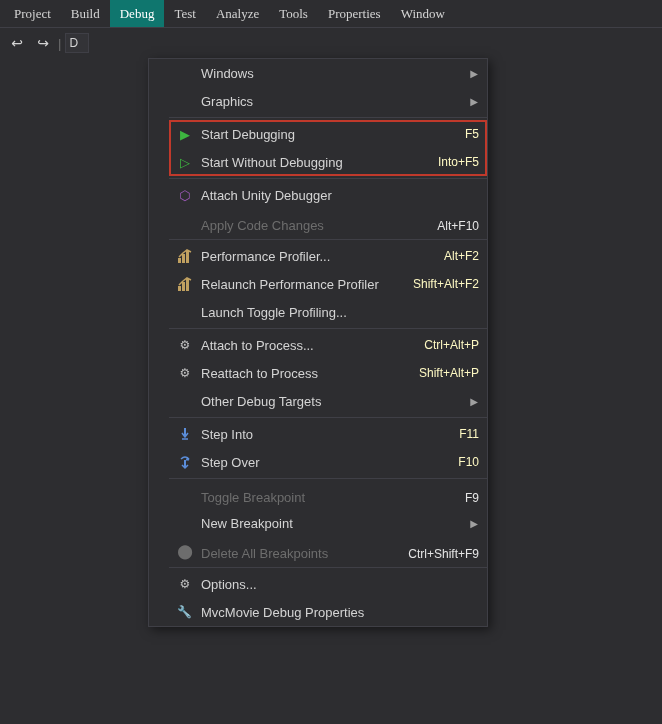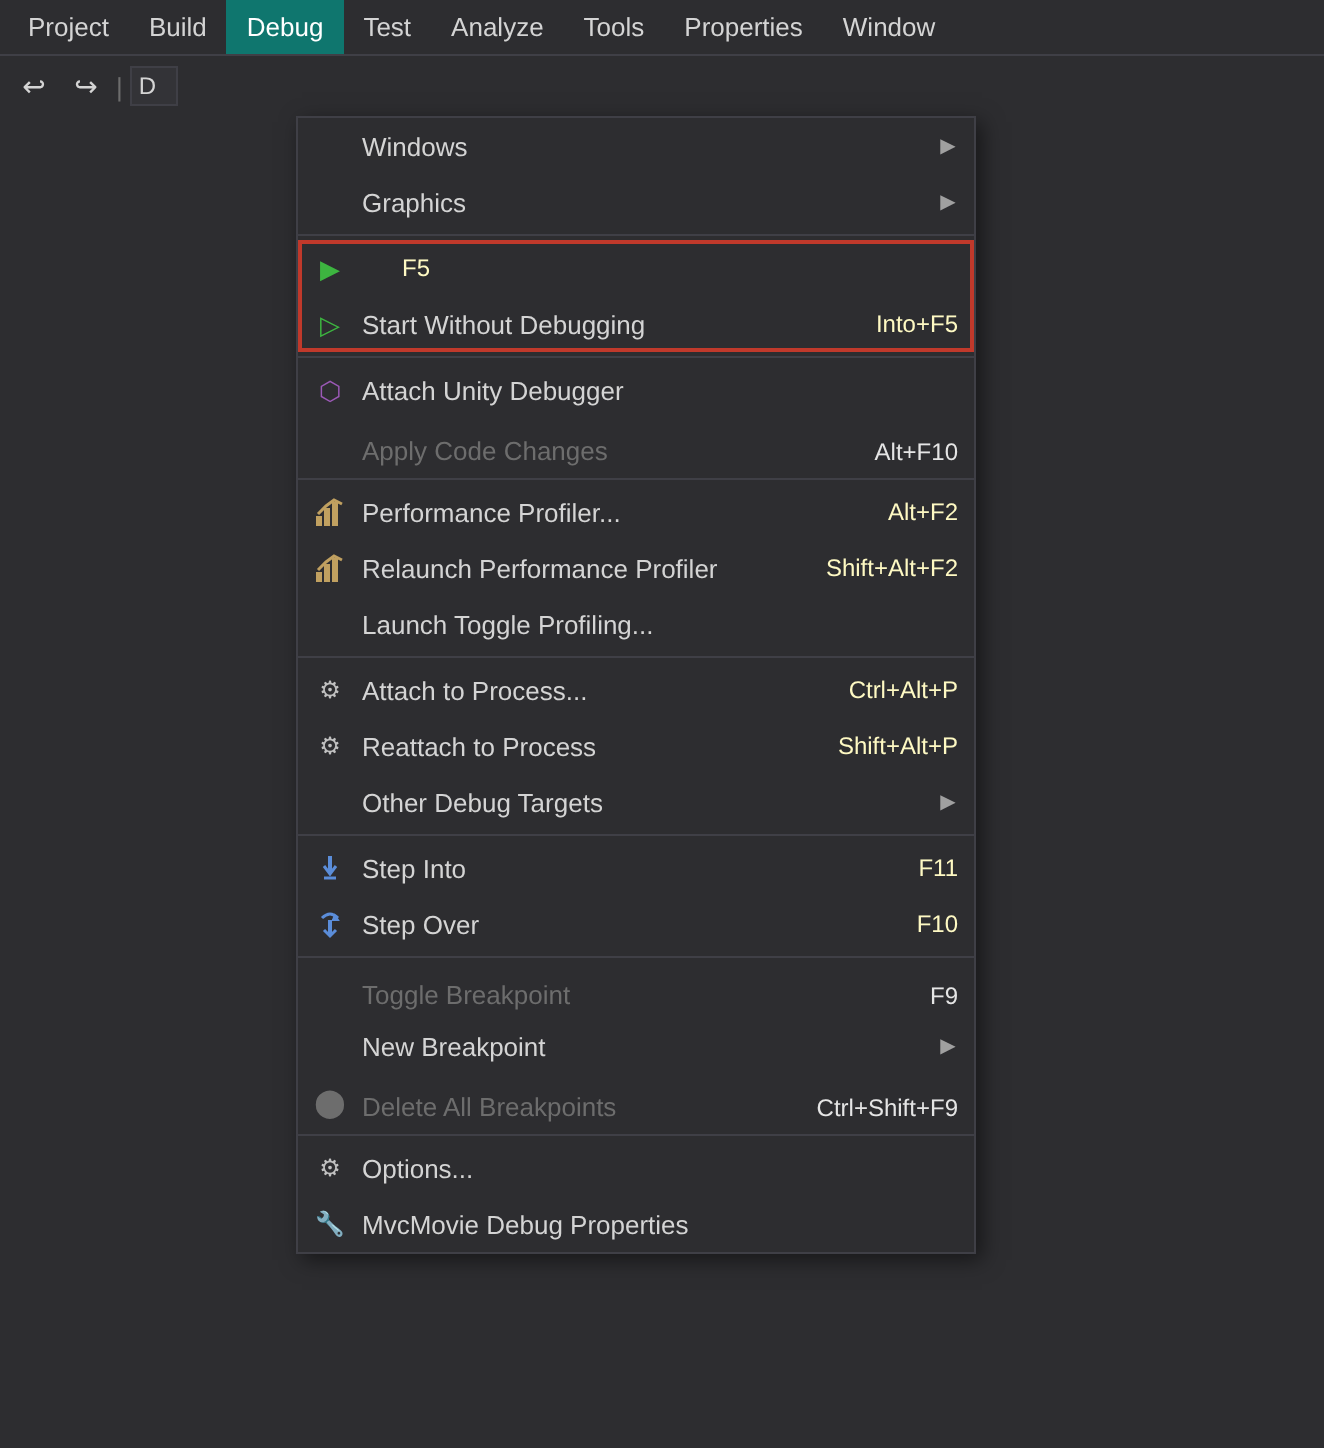--- a/index.html
+++ b/index.html
@@ -29,6 +29,7 @@
       height: 100%;
       display: flex;
       align-items: center;
+      font-family: Liberation Serif, serif;
     }
     .menubar-item.active {
       background: #0f766e;

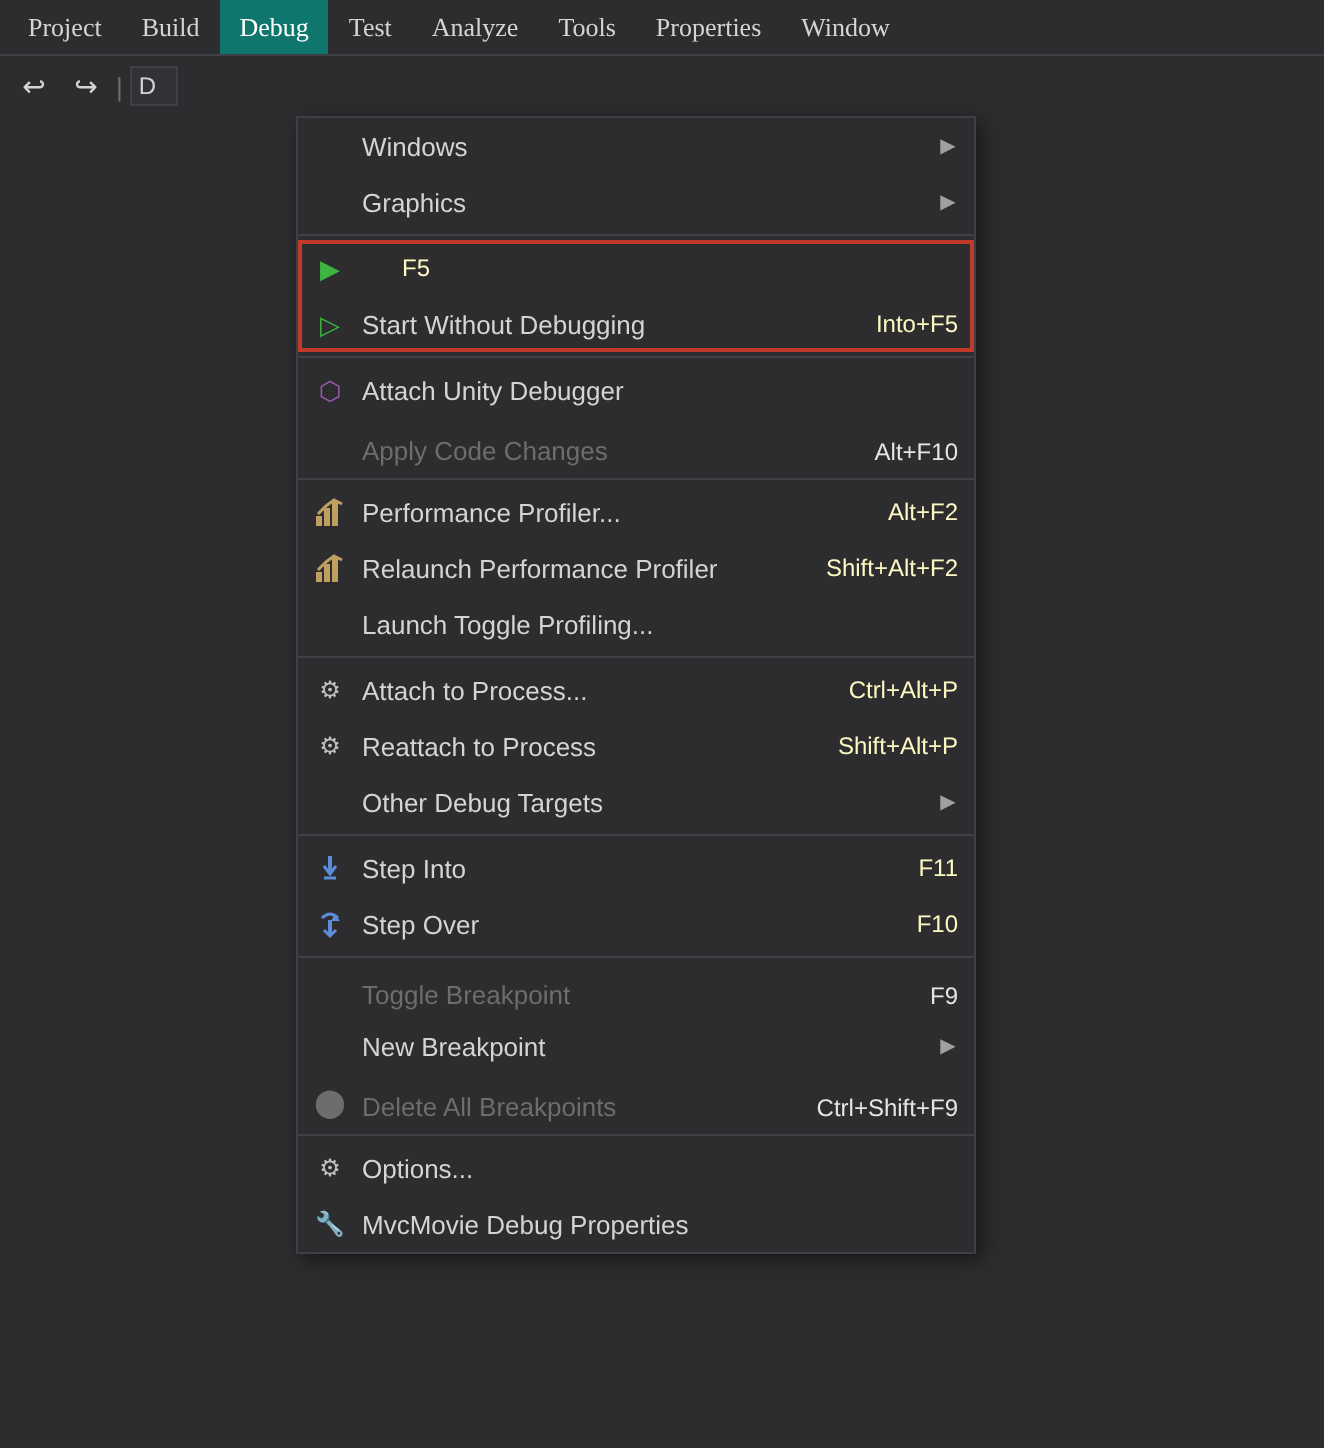--- a/index.html
+++ b/index.html
@@ -75,6 +75,7 @@
       border: 1px solid #3f3f46;
       z-index: 100;
       box-shadow: 3px 3px 10px rgba(0,0,0,0.5);
+      padding-left: 20px;
     }
 
     .menu-item {

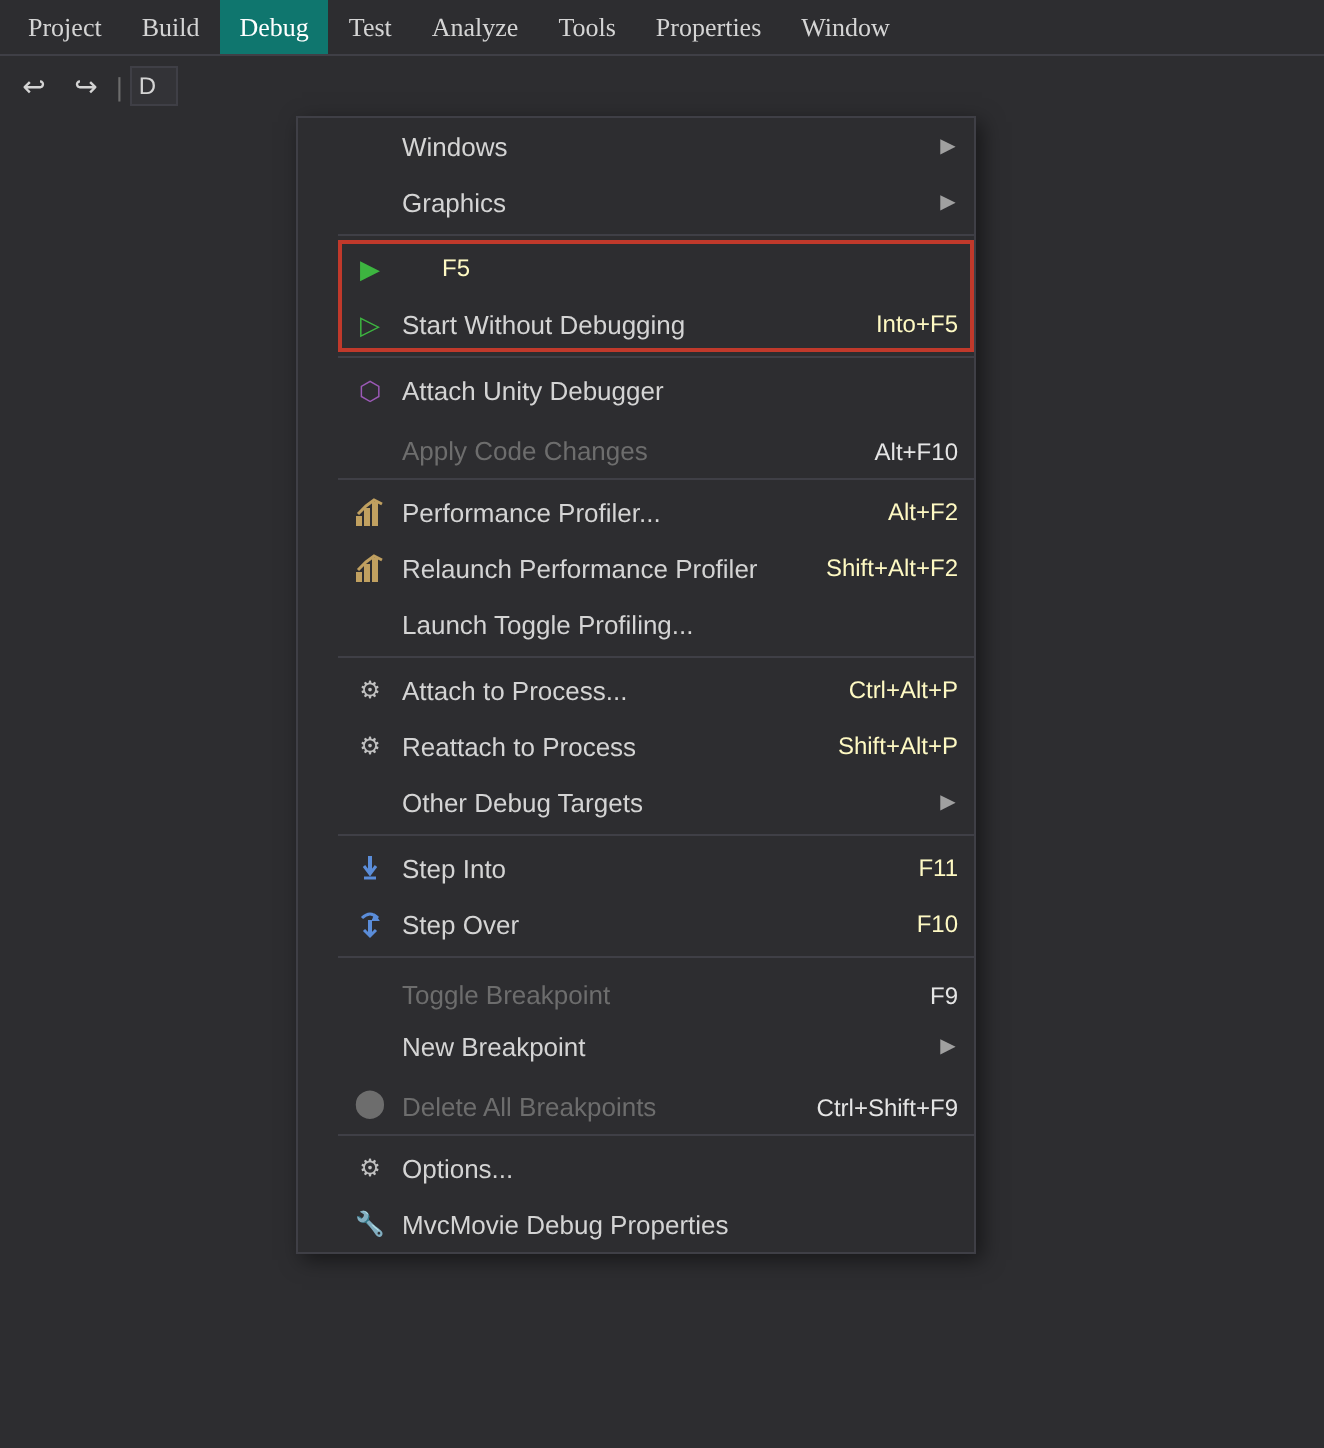--- a/index.html
+++ b/index.html
@@ -214,6 +214,7 @@
   <div style="position:relative;">
     <div class="menu-item" style="background:transparent;">
       <span class="menu-item-icon icon-play">▶</span>
+      <span class="menu-item-label">Start Debugging</span>
       <span class="menu-item-shortcut">F5</span>
     </div>
     <div class="menu-item" style="background:transparent;">

